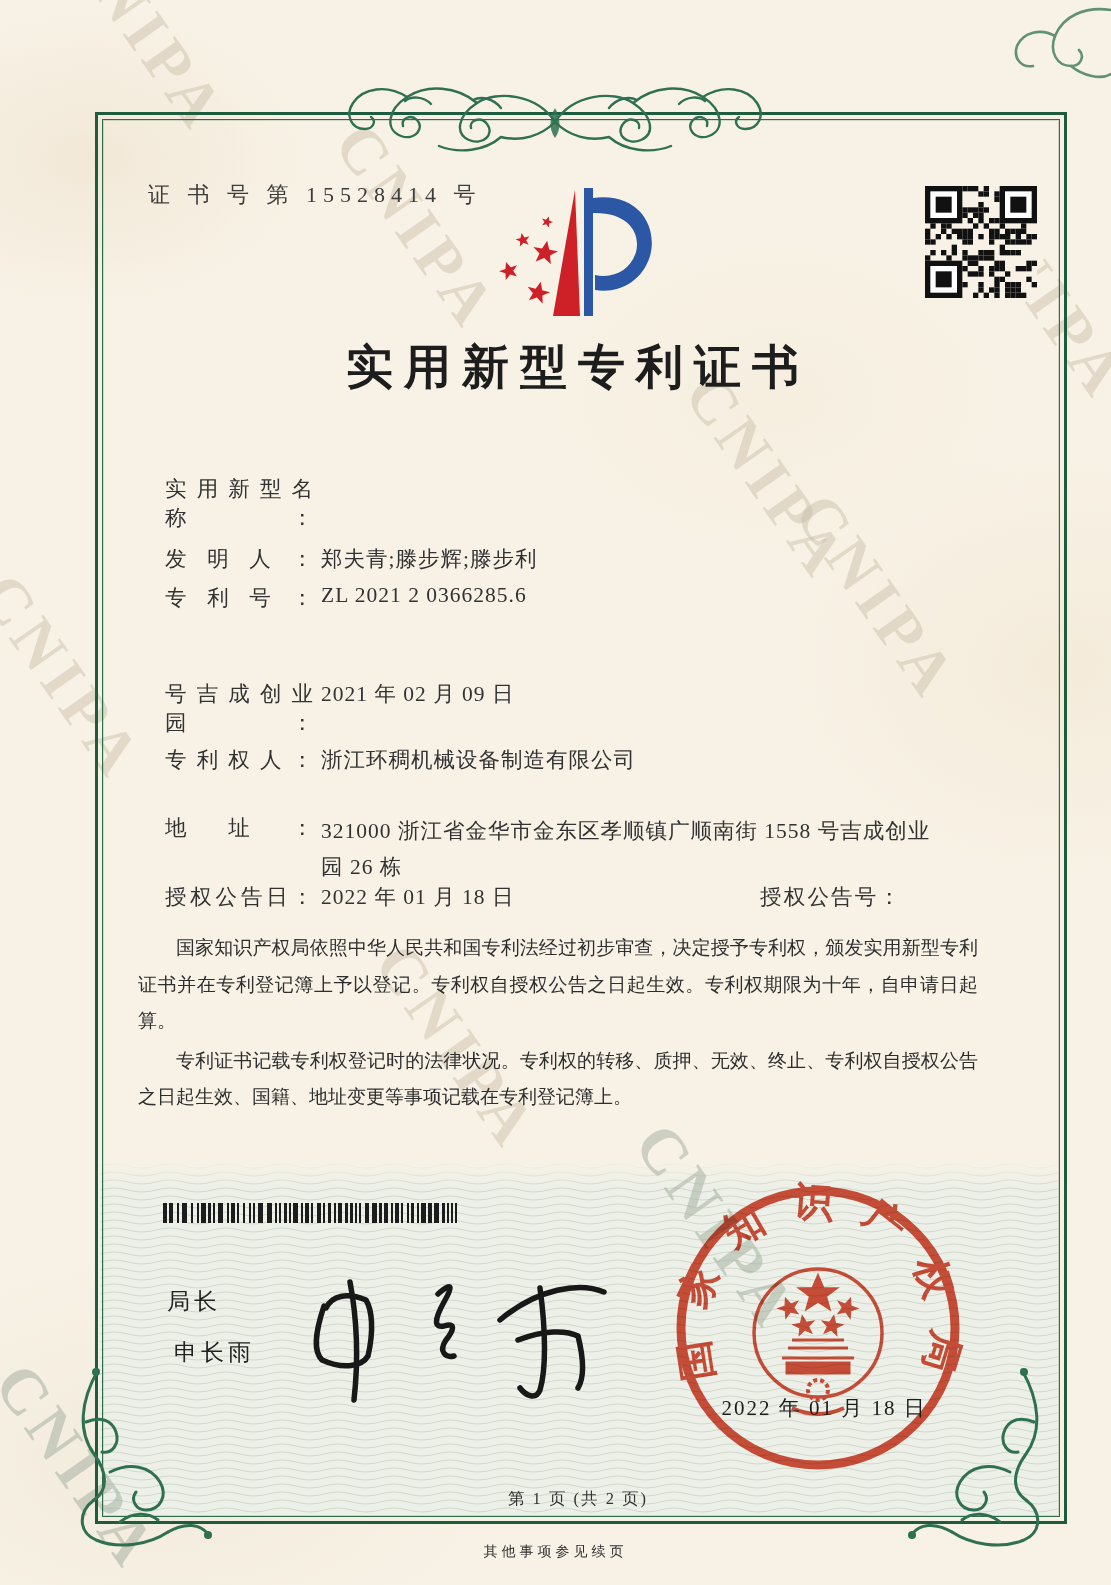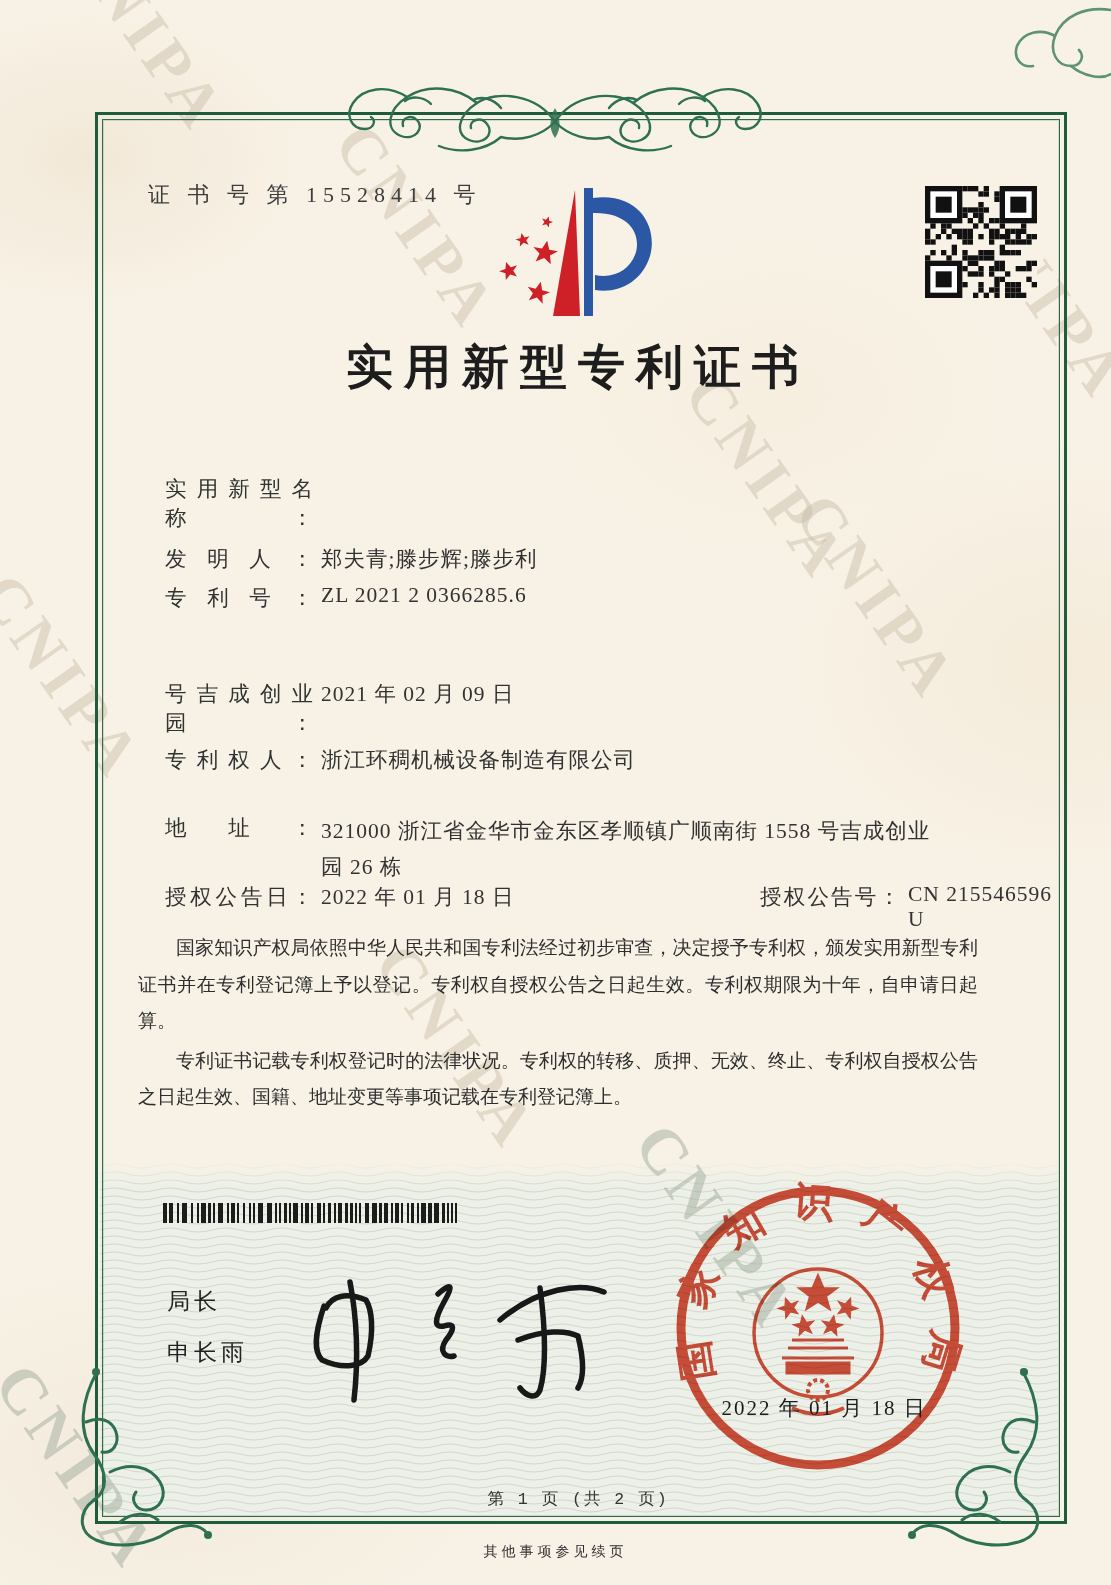--- a/index.html
+++ b/index.html
@@ -356,7 +356,6 @@
     <span class="fvalue">2022 年 01 月 18 日</span>
     <span class="rpair">
       <span class="flabel">授权公告号：</span>
-      <span class="fvalue">CN 215546596 U</span>
     </span>
   </div>
 

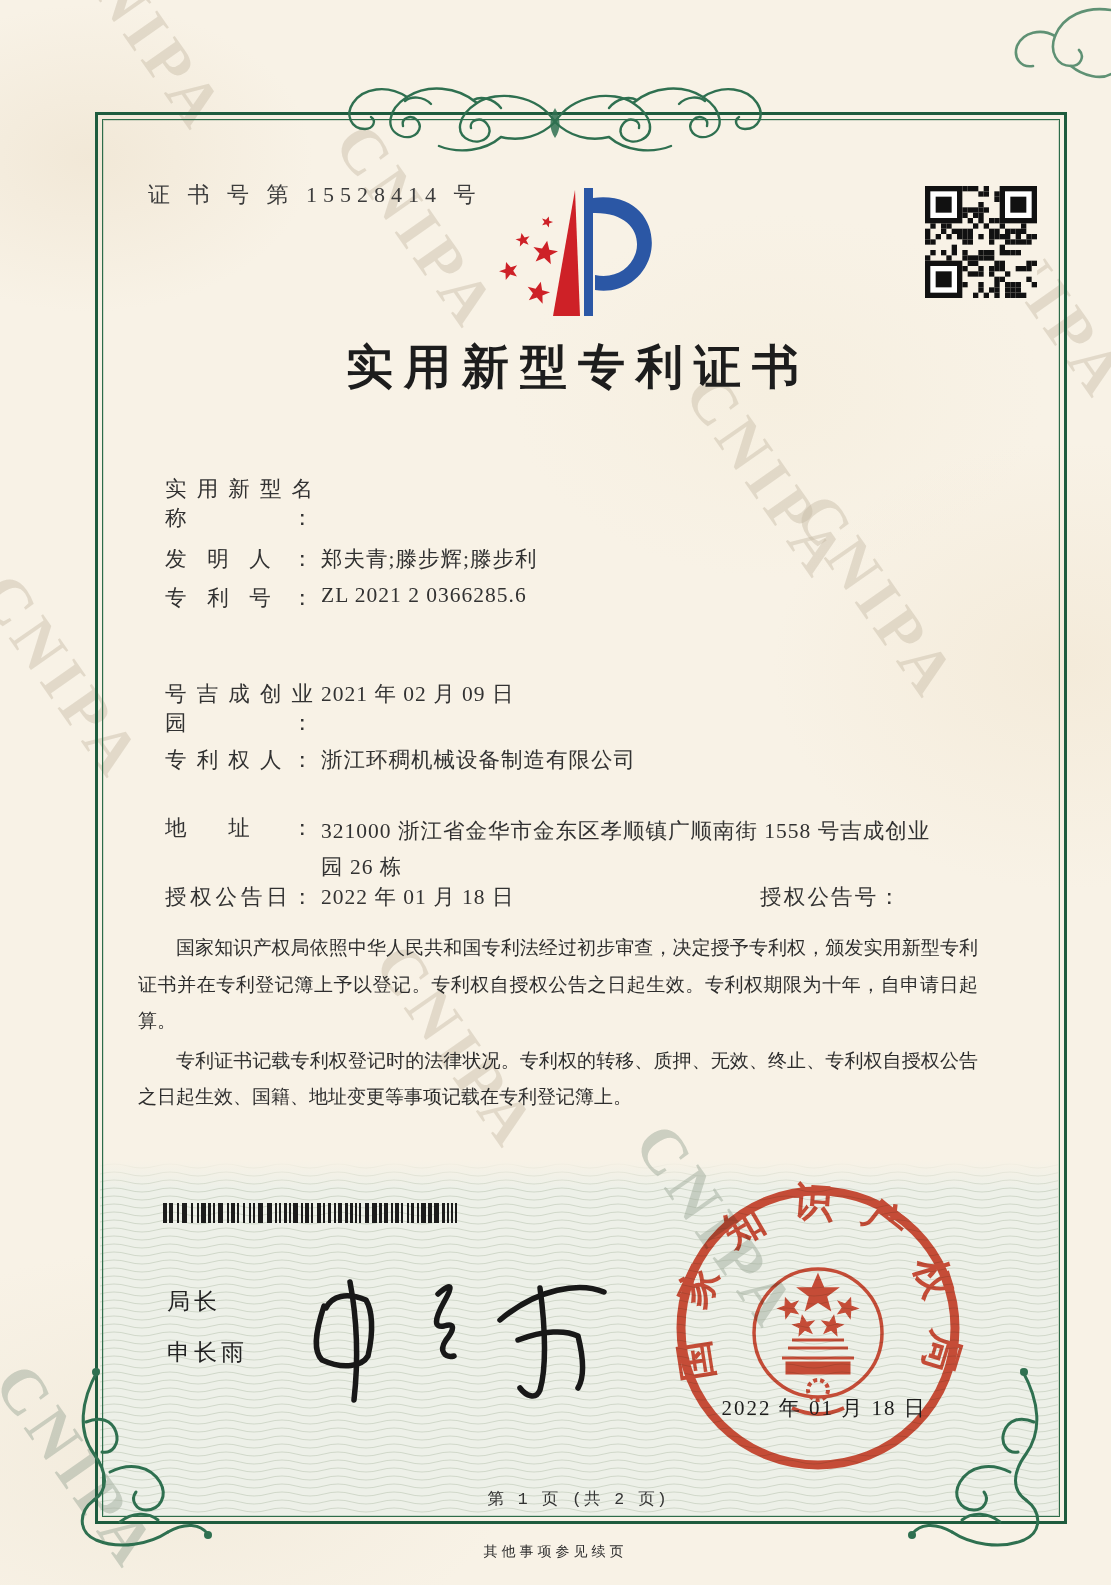--- a/index.html
+++ b/index.html
@@ -43,7 +43,7 @@
   #barcode div{background:#1c1c1c;height:100%;flex:none;}
   
   #sig-title{left:167px;top:1286px;font-size:23px;letter-spacing:4px;color:#222;z-index:10;}
-  #sig-name{left:167px;top:1337px;font-size:23px;letter-spacing:4px;color:#222;z-index:10;}
+  #sig-name{left:174px;top:1337px;font-size:23px;letter-spacing:4px;color:#222;z-index:10;}
   #signature{left:288px;top:1244px;z-index:10;}
   
   #seal{left:668px;top:1178px;z-index:12;mix-blend-mode:multiply;}

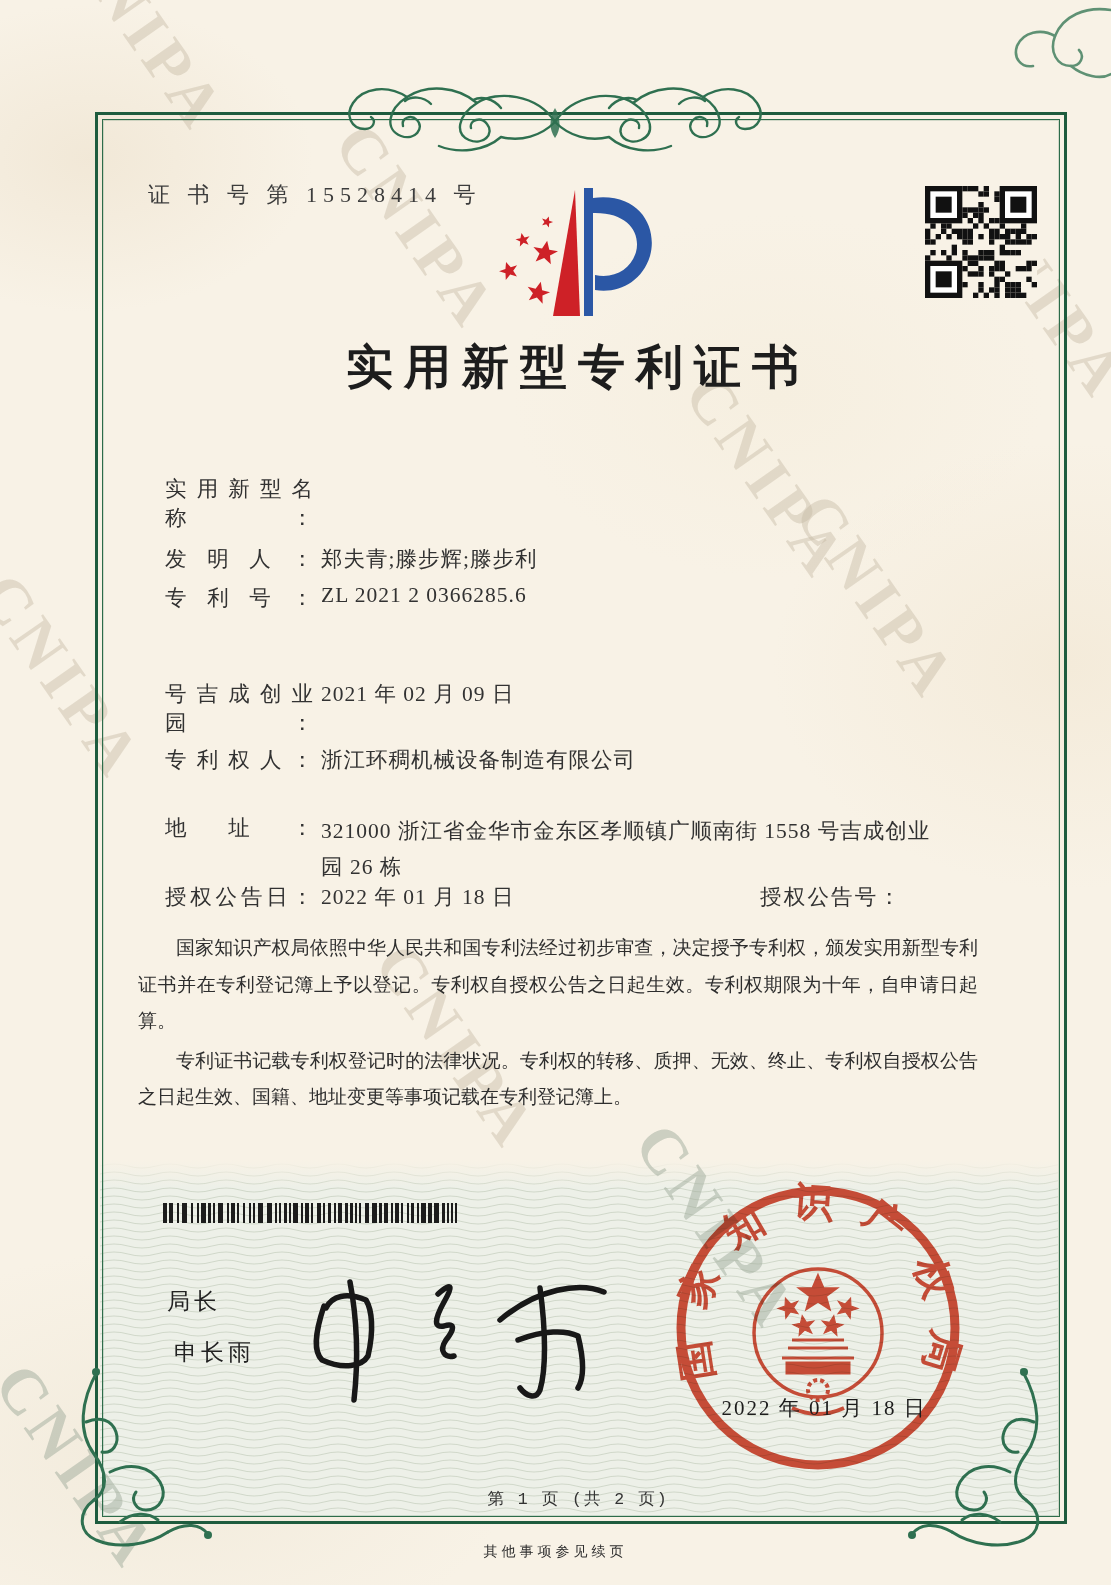--- a/index.html
+++ b/index.html
@@ -49,7 +49,7 @@
   #seal{left:668px;top:1178px;z-index:12;mix-blend-mode:multiply;}
   #seal-date{left:700px;top:1394px;width:248px;text-align:center;font-size:21px;letter-spacing:2px;color:#1c1c1c;z-index:13;}
   
-  #page-num{left:95px;top:1488px;width:966px;text-align:center;font-size:16.5px;letter-spacing:2px;color:#333;z-index:10;font-family:Liberation Mono, monospace;}
+  #page-num{left:95px;top:1488px;width:966px;text-align:center;font-size:16.5px;letter-spacing:2px;color:#333;z-index:10;}
   #cont-note{left:0;top:1543px;width:1111px;text-align:center;font-size:14px;letter-spacing:4px;color:#2e2e2e;z-index:10;}
   .flourish{z-index:6;pointer-events:none;}
 </style>

